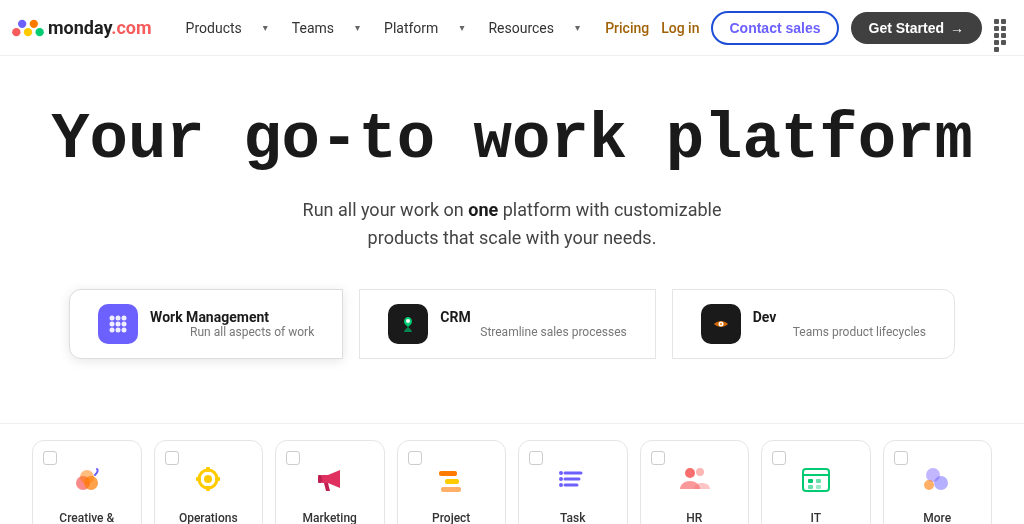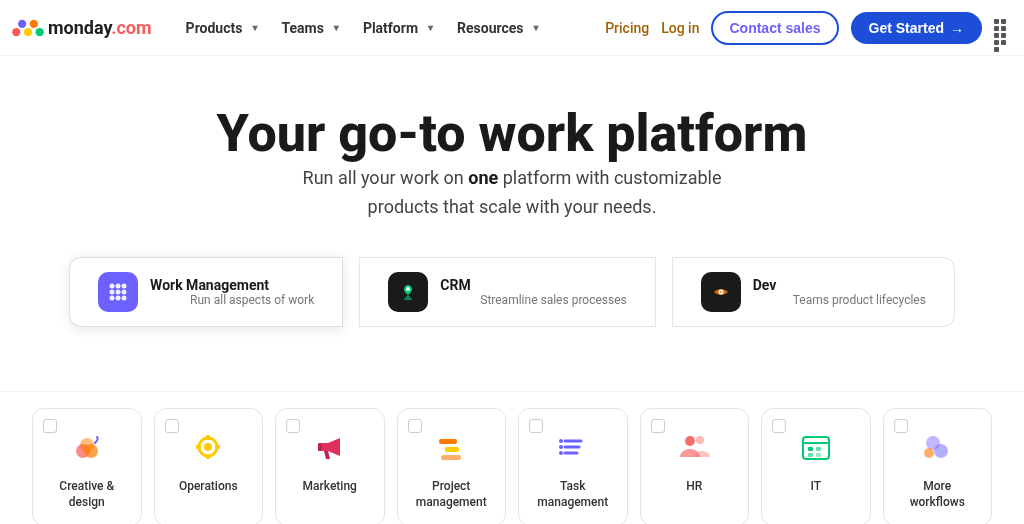--- a/index.html
+++ b/index.html
@@ -18,9 +18,9 @@
     .logo-dot { color: #f65c5c; }
     .nav-items { display: flex; align-items: center; gap: 4px; }
     .nav-item {
-      display: flex; align-items: center; gap: 10px;
+      display: flex; align-items: center; gap: 21px;
       padding: 6px 10px; border-radius: 6px; cursor: pointer;
-      font-size: 14px; color: #333; font-weight: 700;
+      font-size: 14px; color: #333; font-weight: 400;
     }
     .chevron { font-size: 10px; color: #666; }
     .nav-right { display: flex; align-items: center; gap: 12px; }

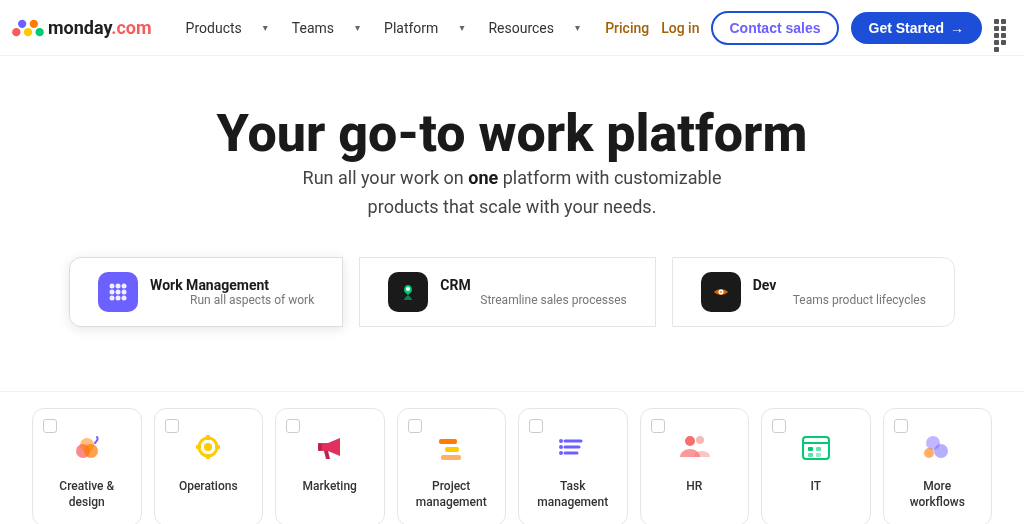--- a/index.html
+++ b/index.html
@@ -33,7 +33,7 @@
     .btn-get-started {
       display: flex; align-items: center; gap: 6px;
       padding: 8px 18px; border-radius: 20px;
-      background: #1d4ed8; color: #fff; font-size: 14px; font-weight: 600;
+      background: #404040; color: #fff; font-size: 14px; font-weight: 600;
       border: none; cursor: pointer;
     }
     .grid-icon { display: flex; flex-wrap: wrap; gap: 2px; width: 18px; height: 18px; cursor: pointer; }

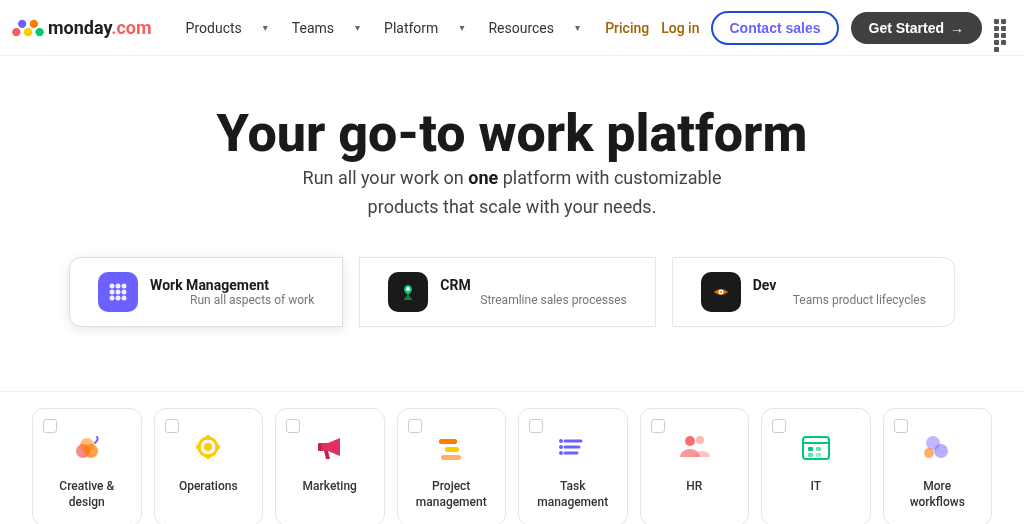--- a/index.html
+++ b/index.html
@@ -44,7 +44,9 @@
       text-align: center; padding: 48px 24px 32px;
     }
     .hero-title {
-      font-size: 52px; font-weight: 800; color: #1a1a1a; line-height: 1.15;
+      font-size: 64px; font-weight: 800; color: #1a1a1a; line-height: 1.15;
+      margin-bottom: 18px;
+      font-family: Liberation Mono, monospace;
     }
     .hero-sub {
       font-size: 18px; color: #444; line-height: 1.6; margin-bottom: 36px;

